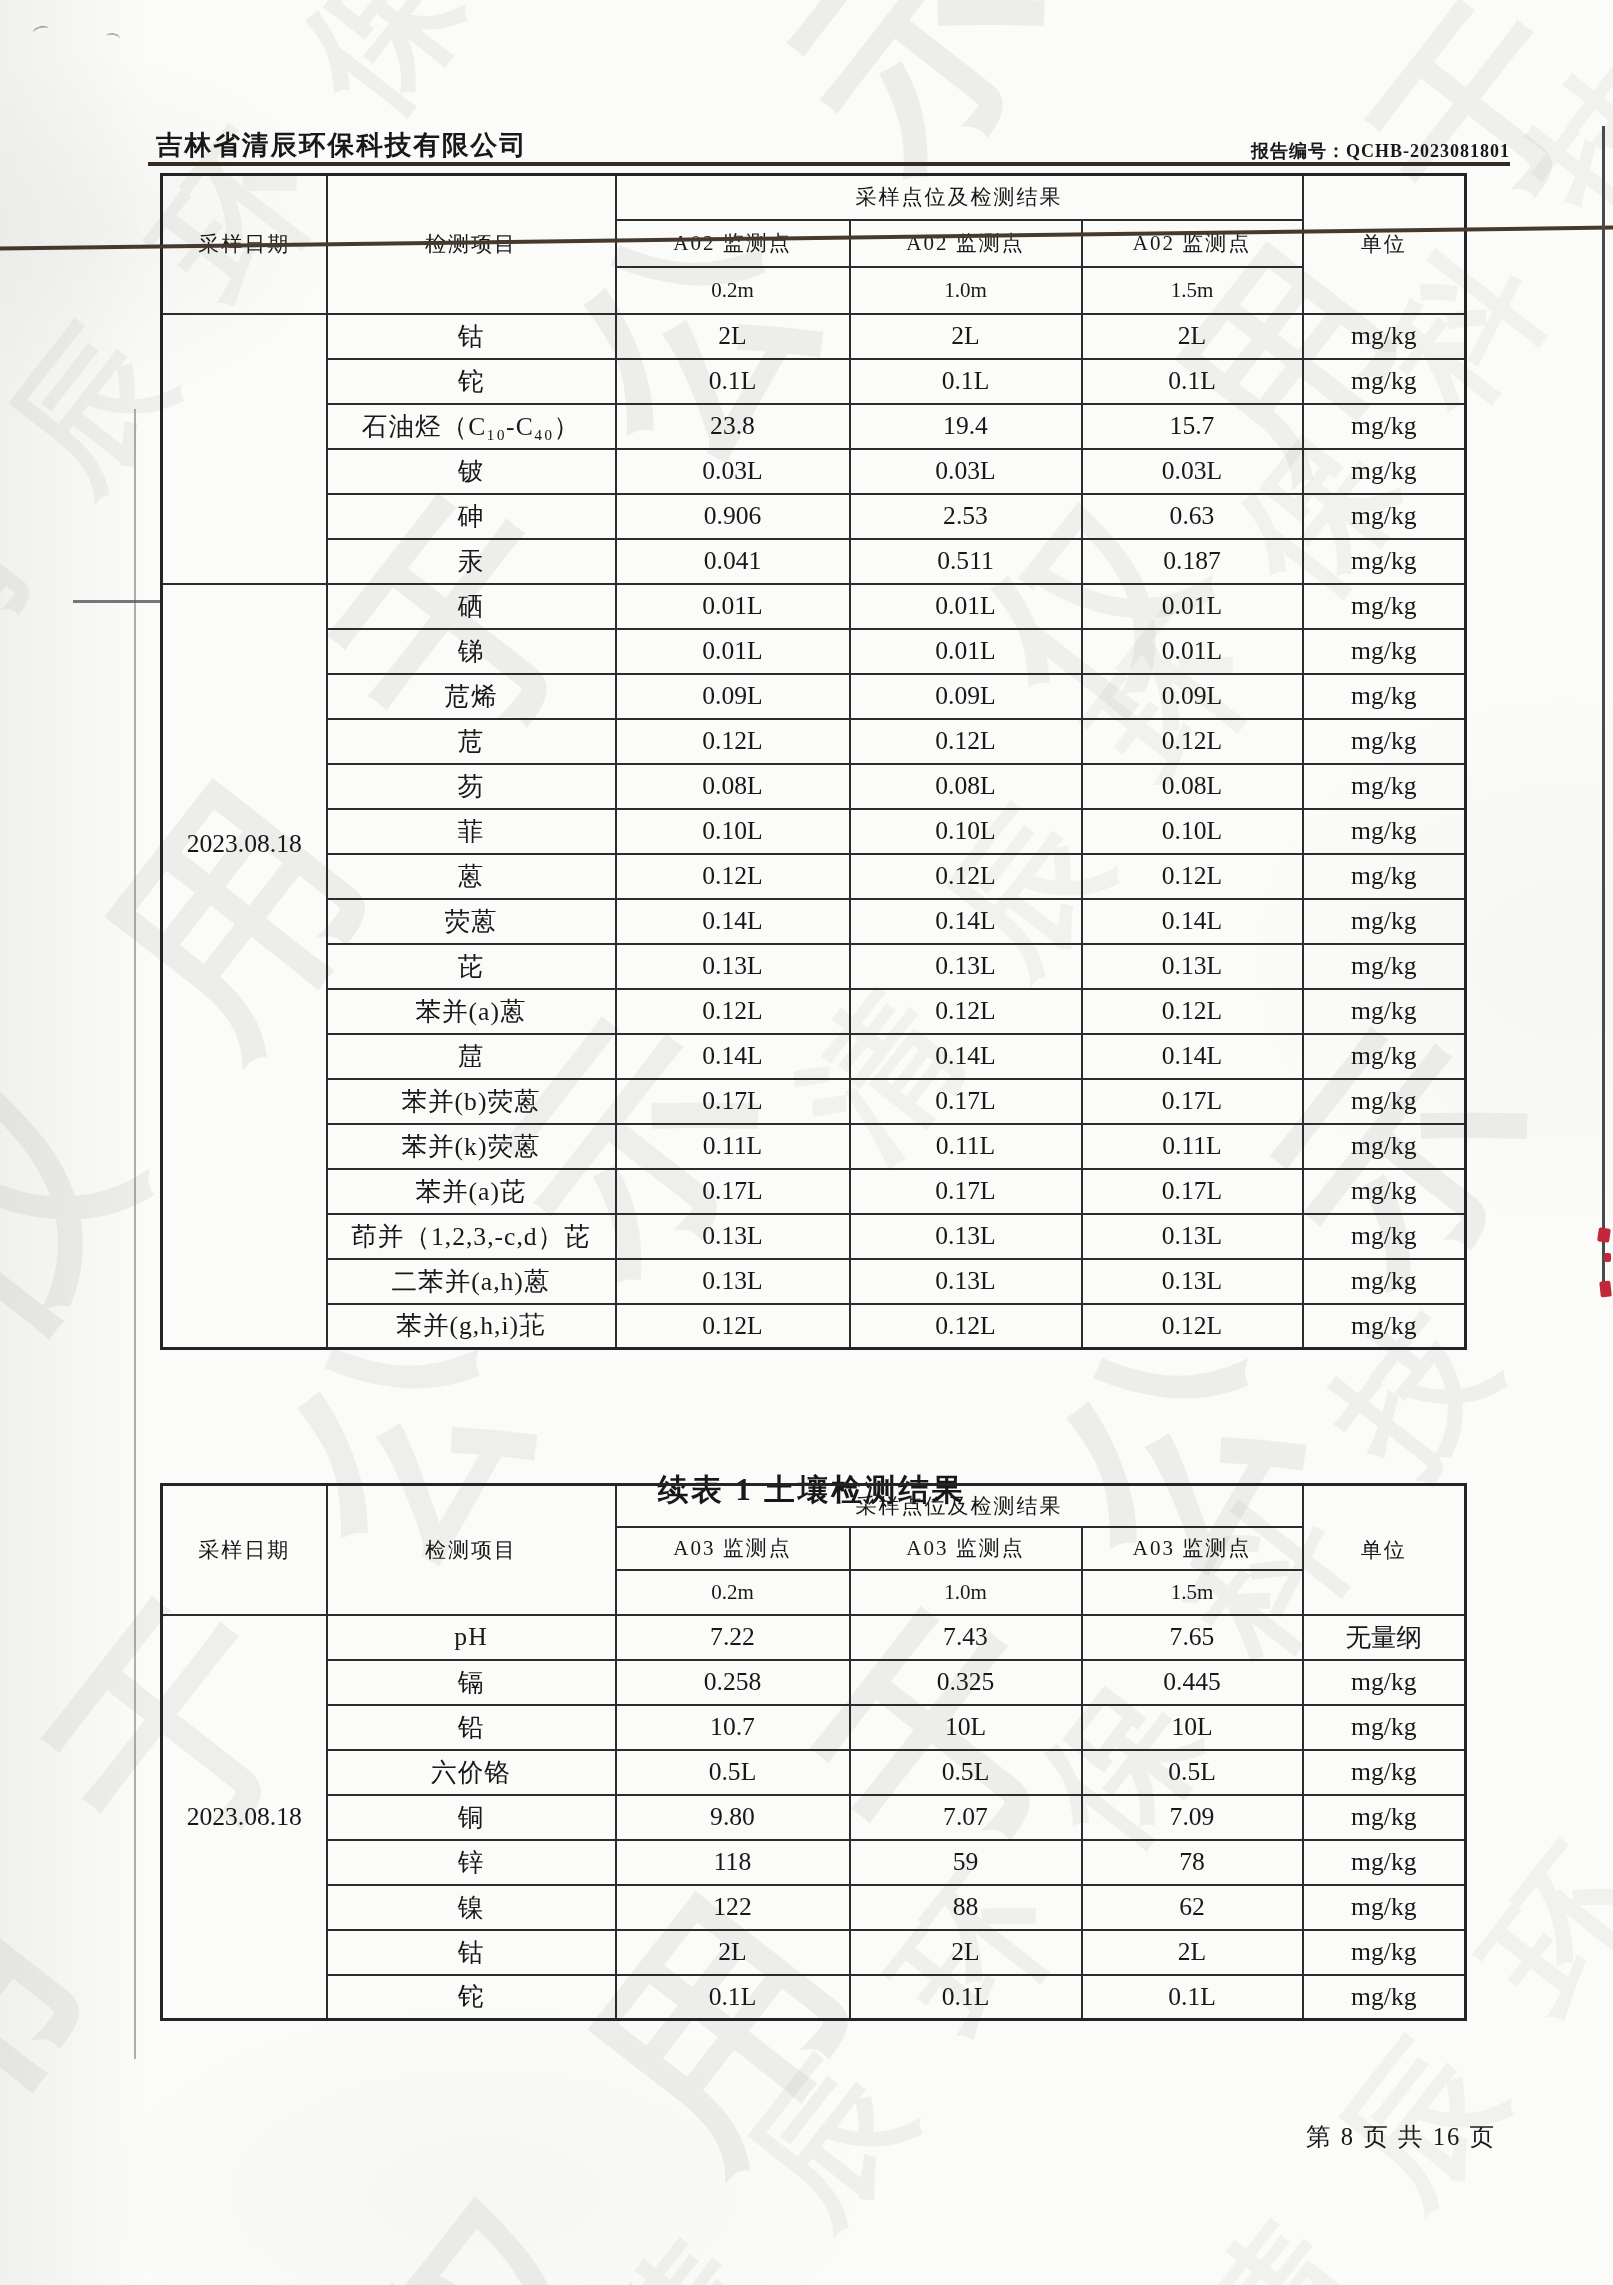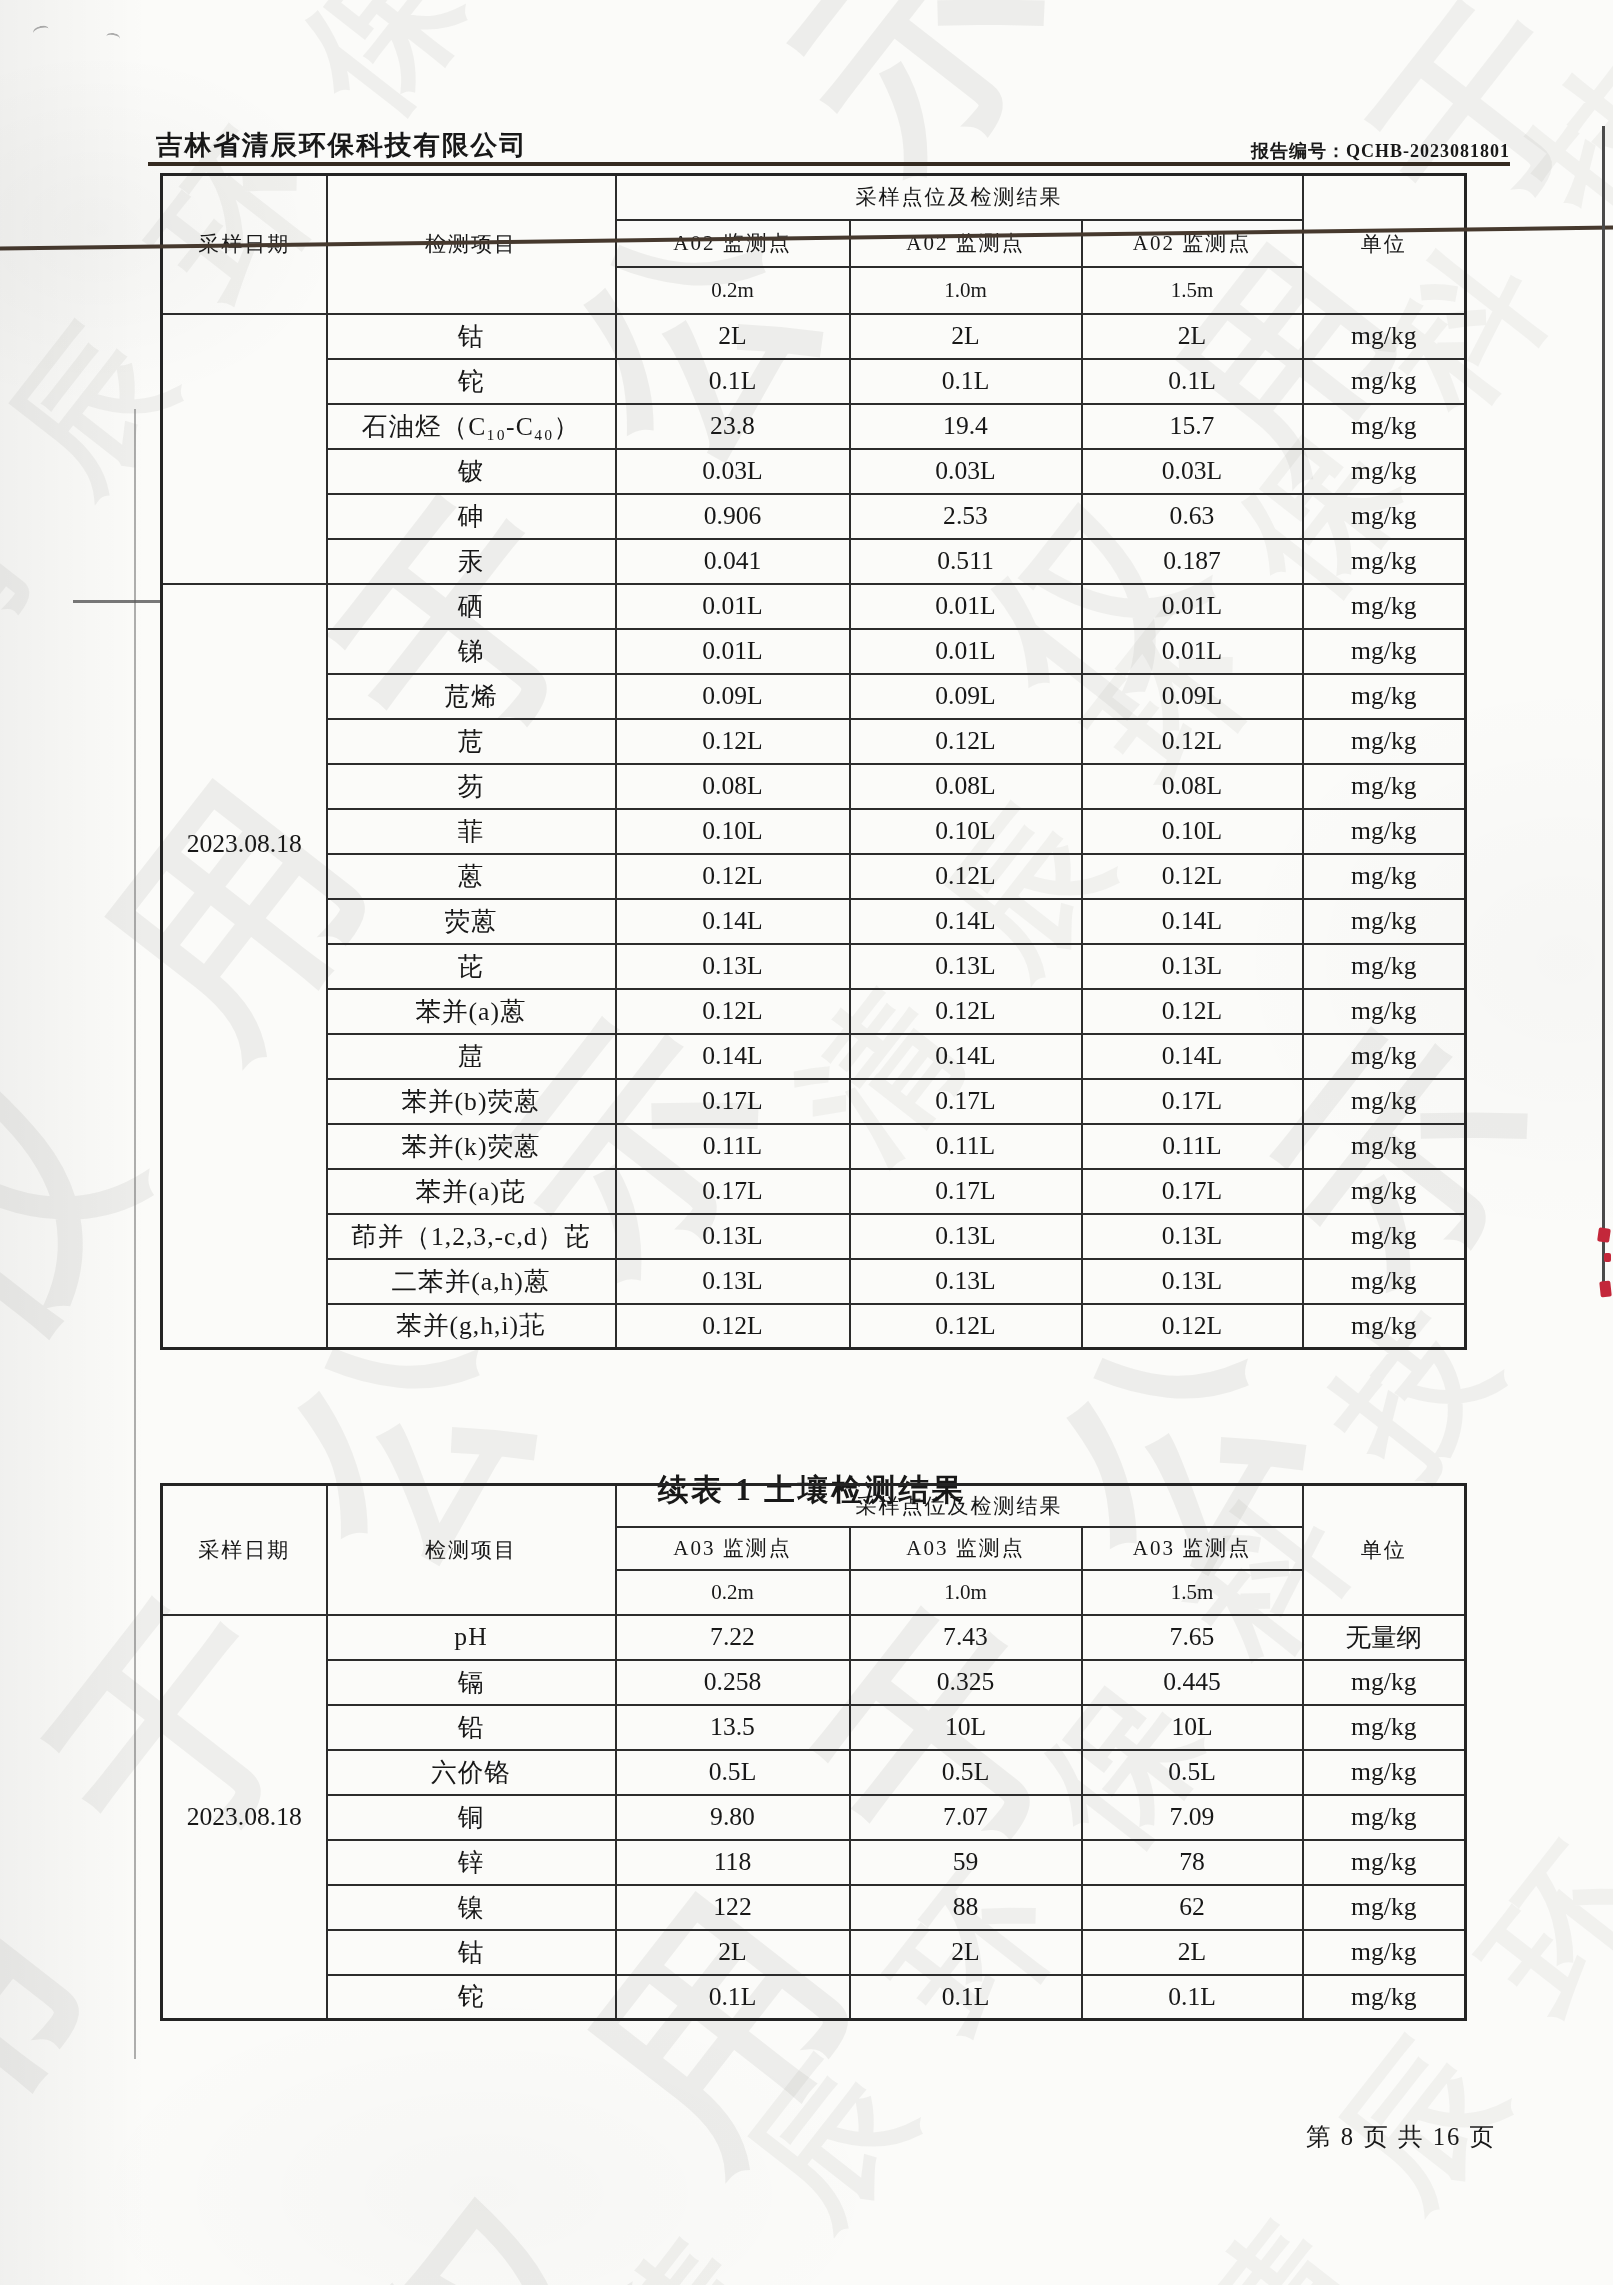--- a/index.html
+++ b/index.html
@@ -346,7 +346,7 @@
         </tr>
         <tr>
           <td class="item-cell">铅</td>
-          <td>13.5</td>
+          <td>10.7</td>
           <td>10L</td>
           <td>10L</td>
           <td>mg/kg</td>

